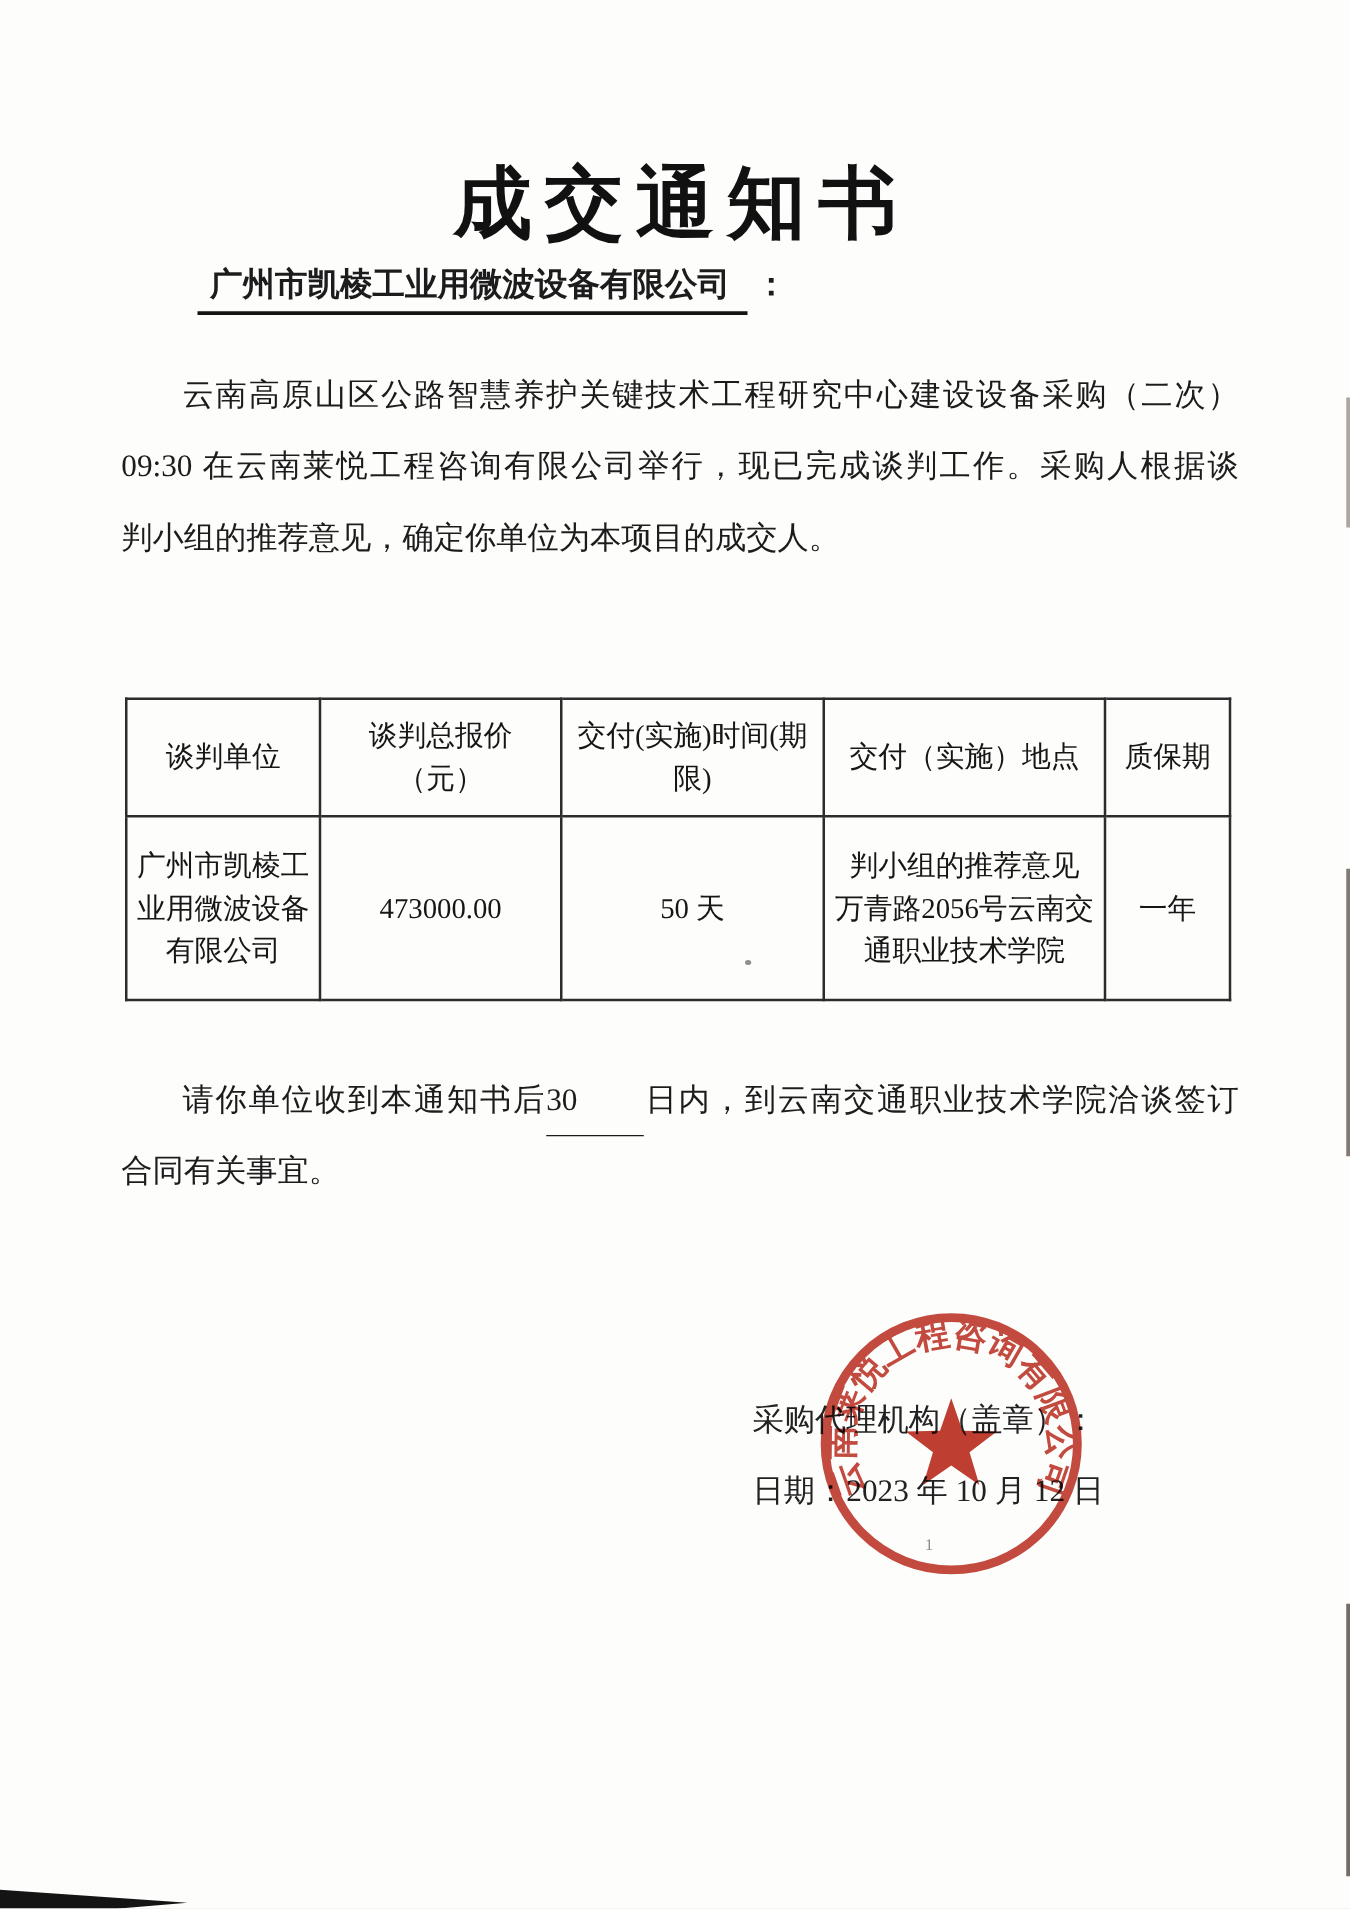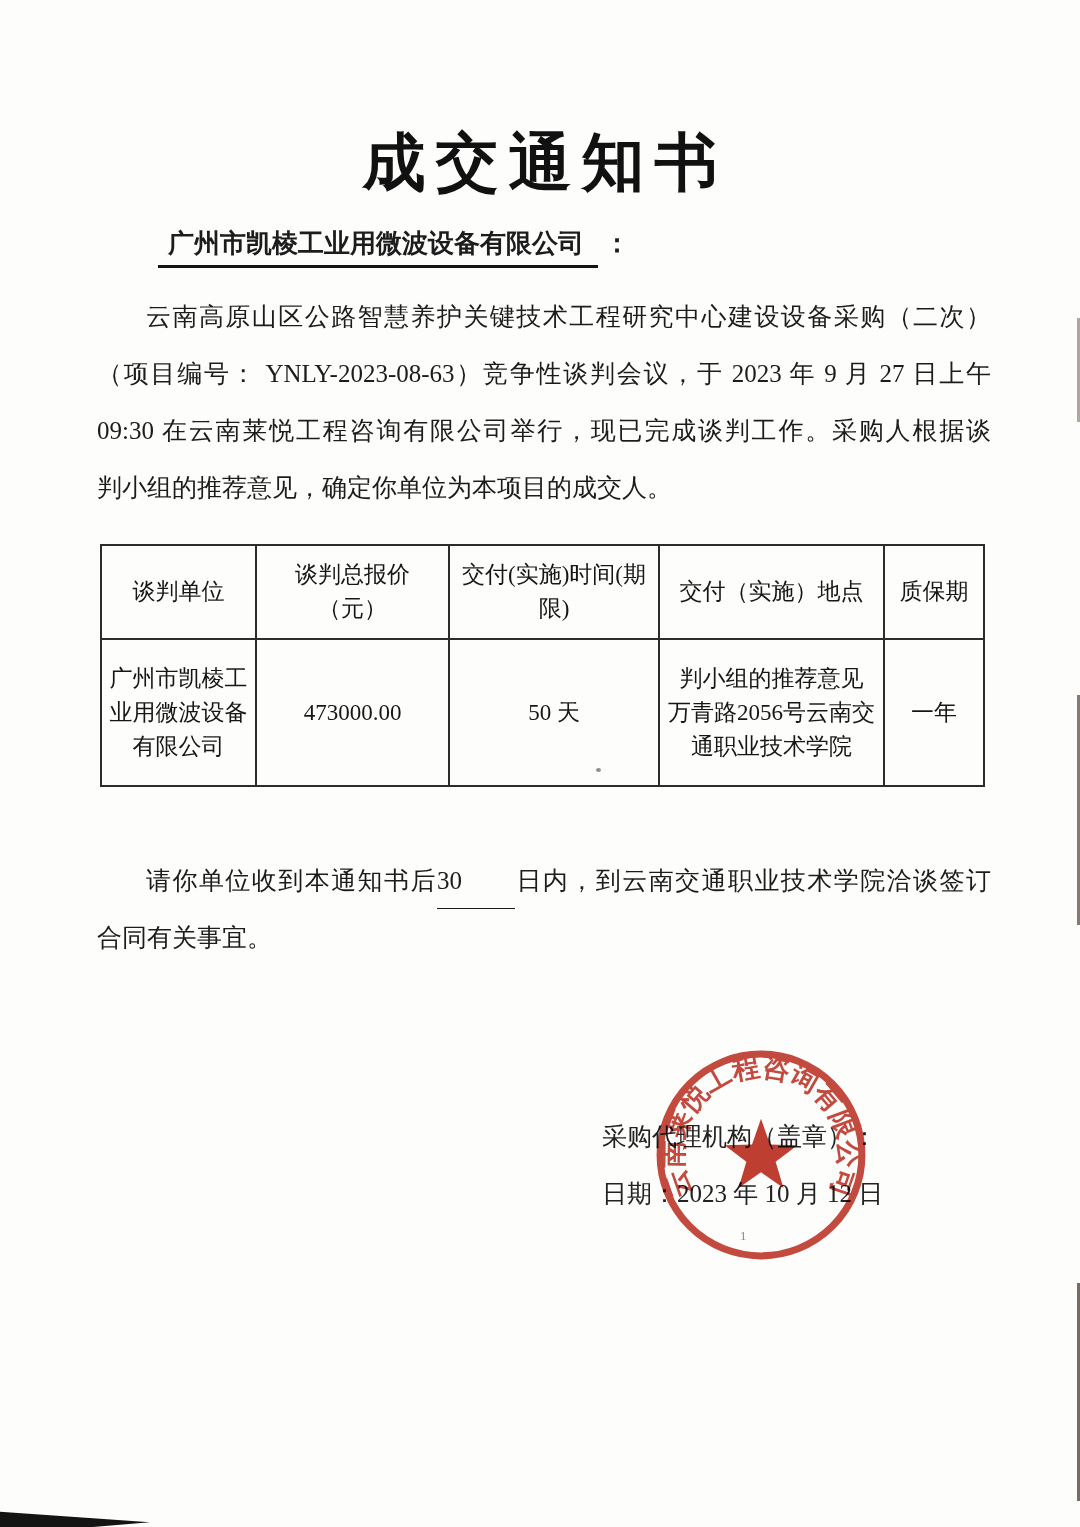--- a/index.html
+++ b/index.html
@@ -23,7 +23,7 @@
   }
   
   .addressee {
-    position:absolute; top:226px; left:158px;
+    position:absolute; top:210px; left:158px;
     font-size:26px; font-weight:700; line-height:36px;
     white-space:nowrap;
   }

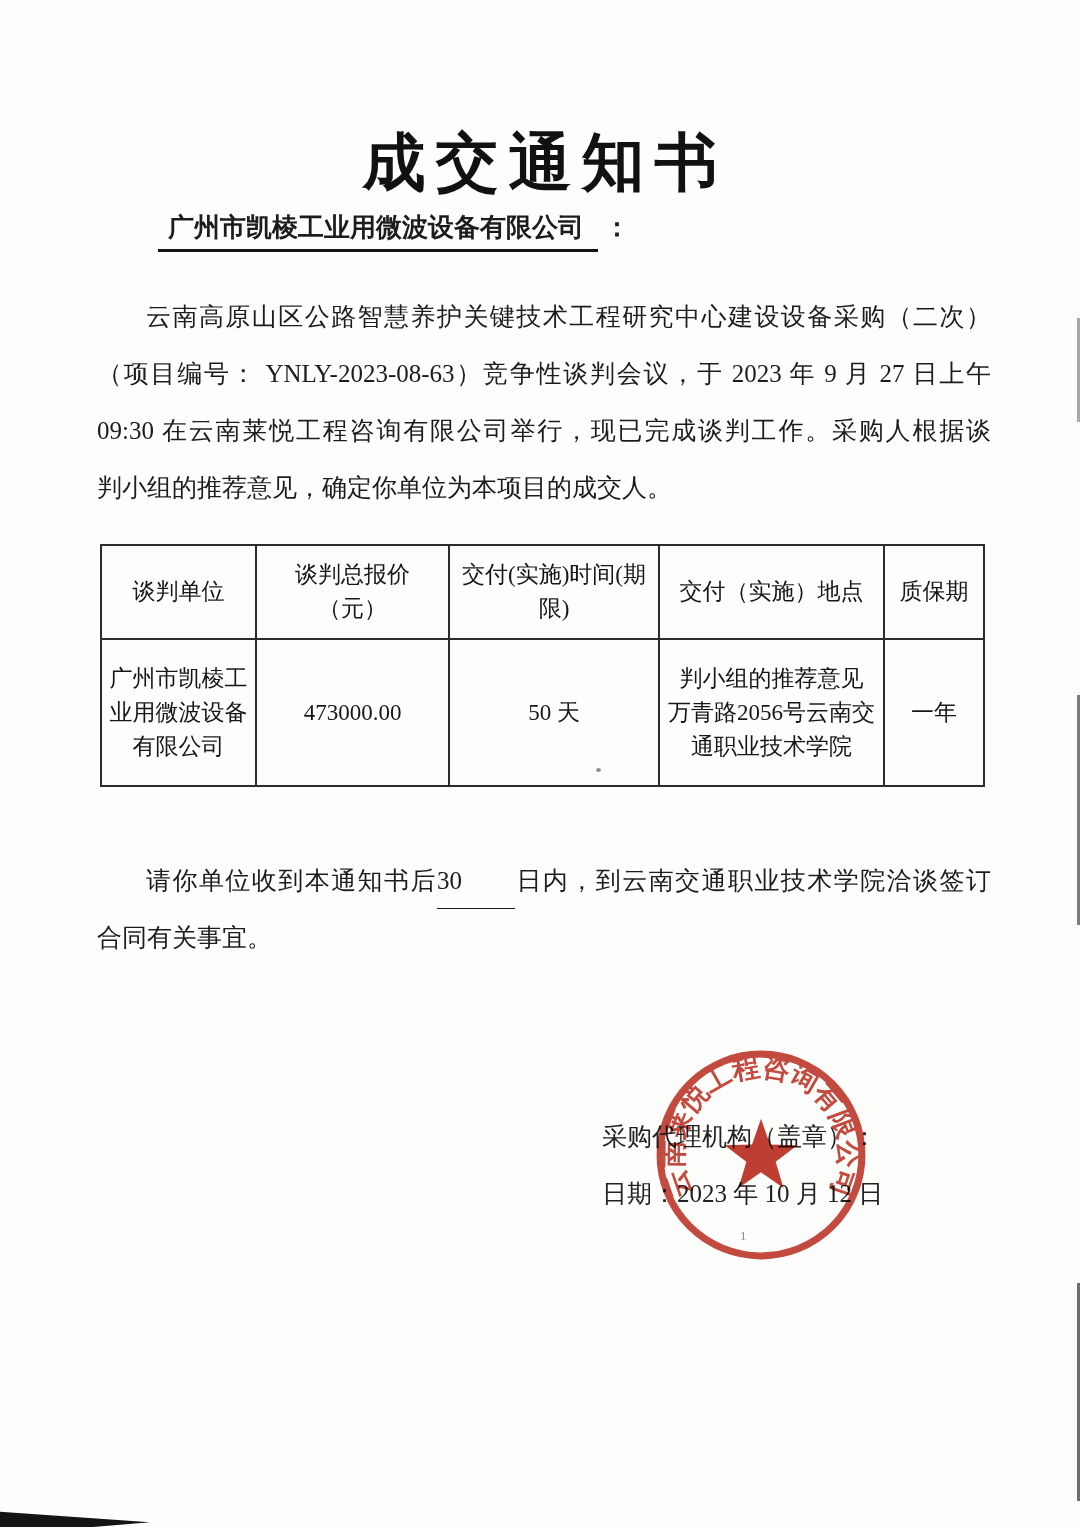--- a/index.html
+++ b/index.html
@@ -121,7 +121,6 @@
 
   <div class="intro">
     <div class="jline indent1 b">云南高原山区公路智慧养护关键技术工程研究中心建设设备采购（二次）</div>
-    <div class="jline"><span class="b">（项目编号： YNLY-2023-08-63）</span><span>竞争性谈判会议，于 2023 年 9 月 27 日上午</span></div>
     <div class="jline">09:30 在云南莱悦工程咨询有限公司举行，现已完成谈判工作。采购人根据谈</div>
     <div class="lline">判小组的推荐意见，确定你单位为本项目的成交人。</div>
   </div>

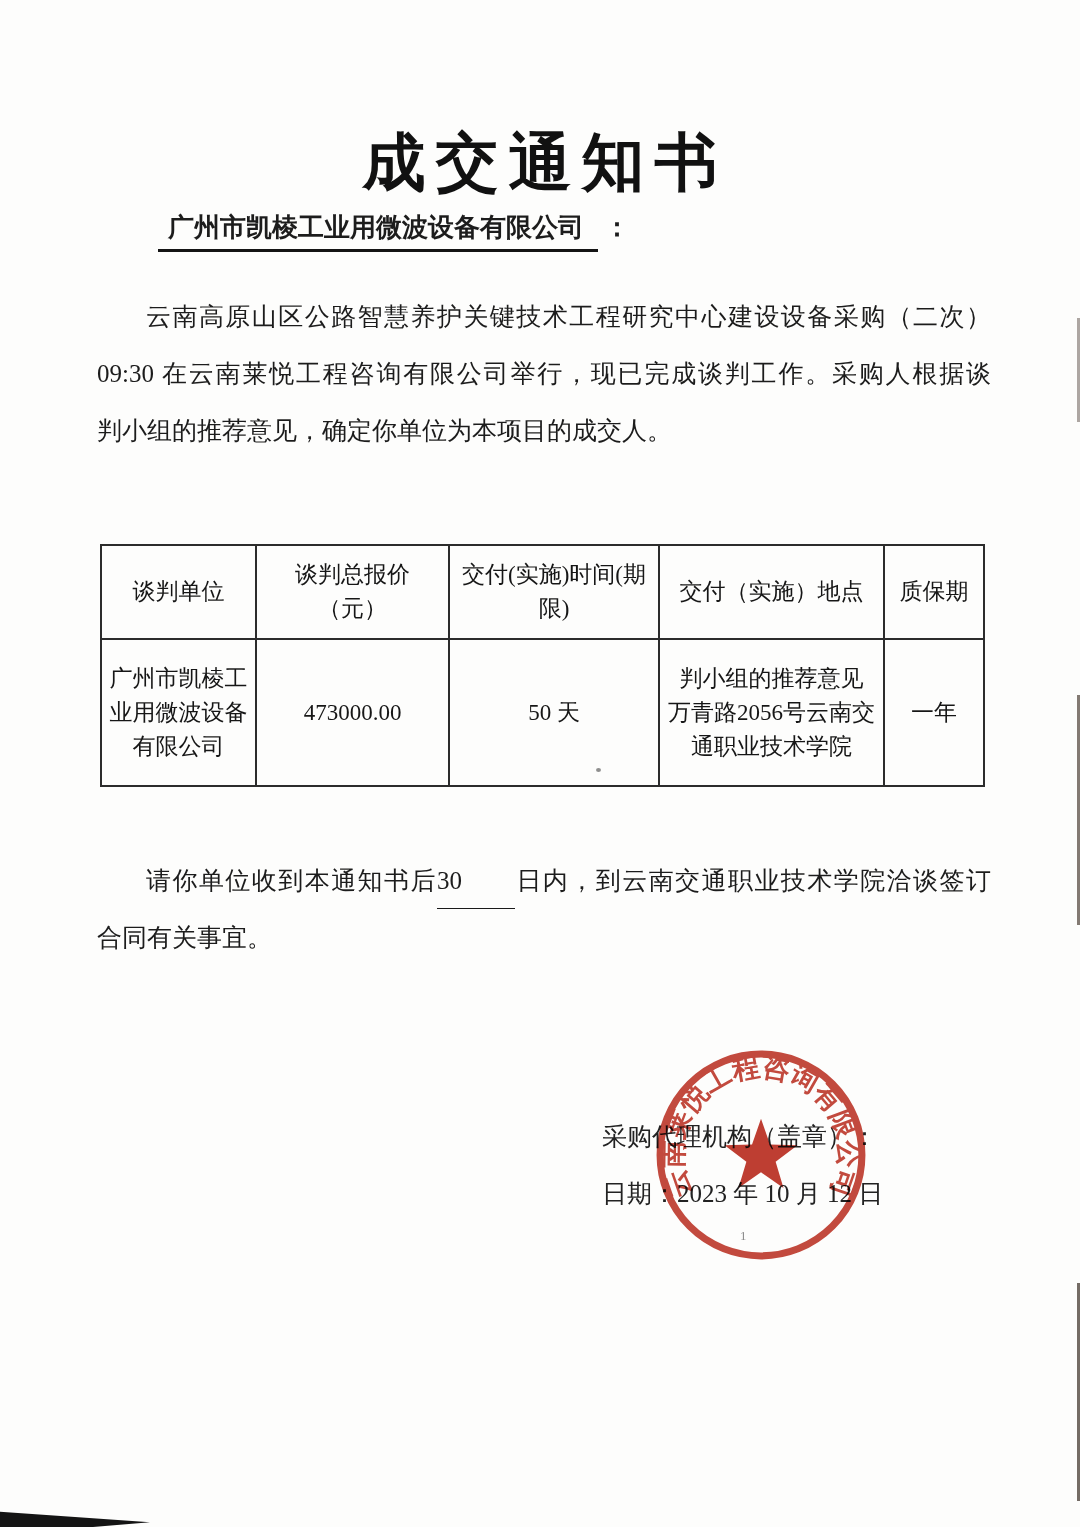--- a/index.html
+++ b/index.html
@@ -44,7 +44,7 @@
   .b { font-weight:400; }
   
   table.ptable {
-    position:absolute; top:544px; left:100px;
+    position:absolute; top:558px; left:100px;
     border-collapse:collapse; table-layout:fixed;
     font-size:23px; color:#161616;
   }

